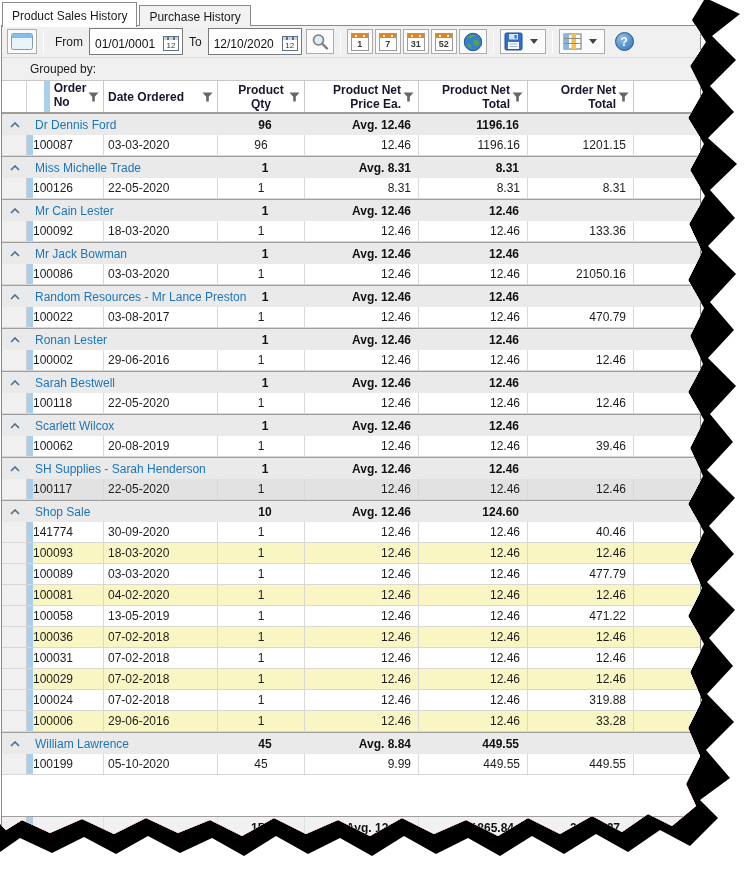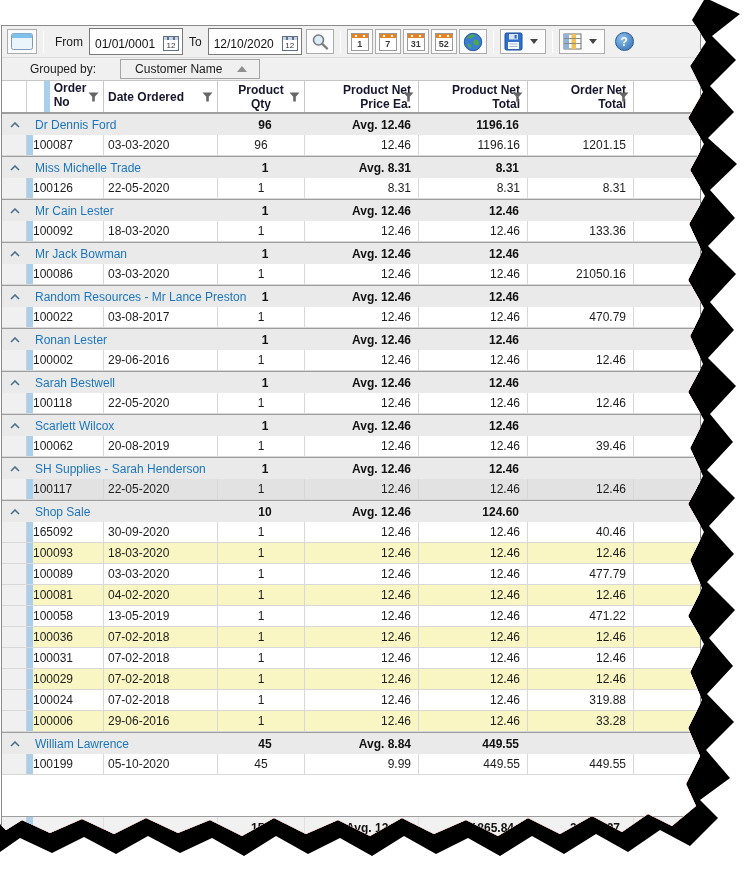--- a/index.html
+++ b/index.html
@@ -95,6 +95,10 @@
 
   <div class="app">
 
+    <div class="tabbar">
+      <div class="tab active">Product Sales History</div>
+      <div class="tab">Purchase History</div>
+    </div>
 
     <div class="panel">
 

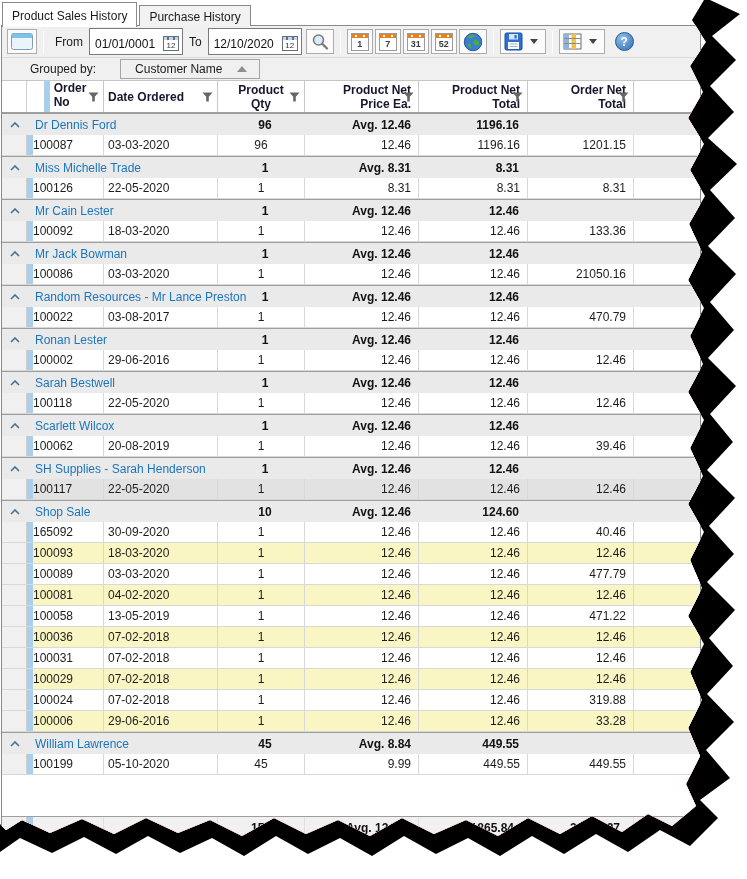--- a/index.html
+++ b/index.html
@@ -212,10 +212,6 @@
 
       <div class="groupbar">
         <span class="lbl">Grouped by:</span>
-        <div class="group-btn">
-          <span>Customer Name</span>
-          <span class="sort-asc"></span>
-        </div>
       </div>
 
       <div class="grid">

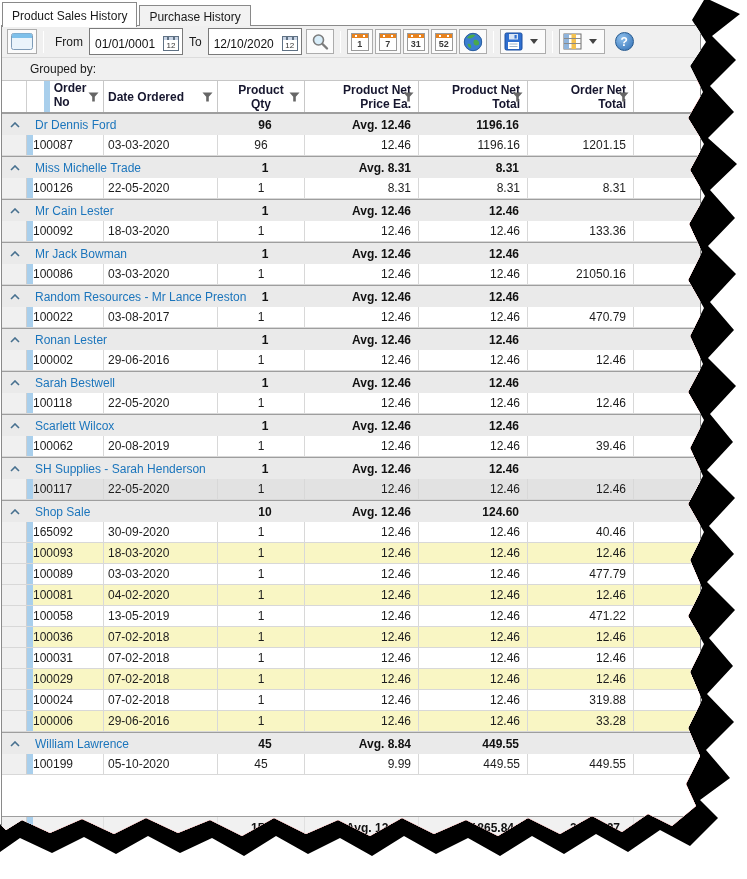--- a/index.html
+++ b/index.html
@@ -60,7 +60,7 @@
   .w-fill { flex:1 1 auto; border-right:none !important; }
   .h-left { align-items:flex-start; padding-left:4px; }
   .h-center { align-items:center; }
-  .h-right { align-items:flex-end; padding-right:7px; }
+  .h-right { align-items:flex-end; padding-right:17px; }
   .h-order { flex-direction:row !important; padding-left:0 !important; }
   .h-order .htxt { display:flex; flex-direction:column; justify-content:center; padding-left:4px; }
   .funnel { position:absolute; right:4px; top:50%; margin-top:-5px; }

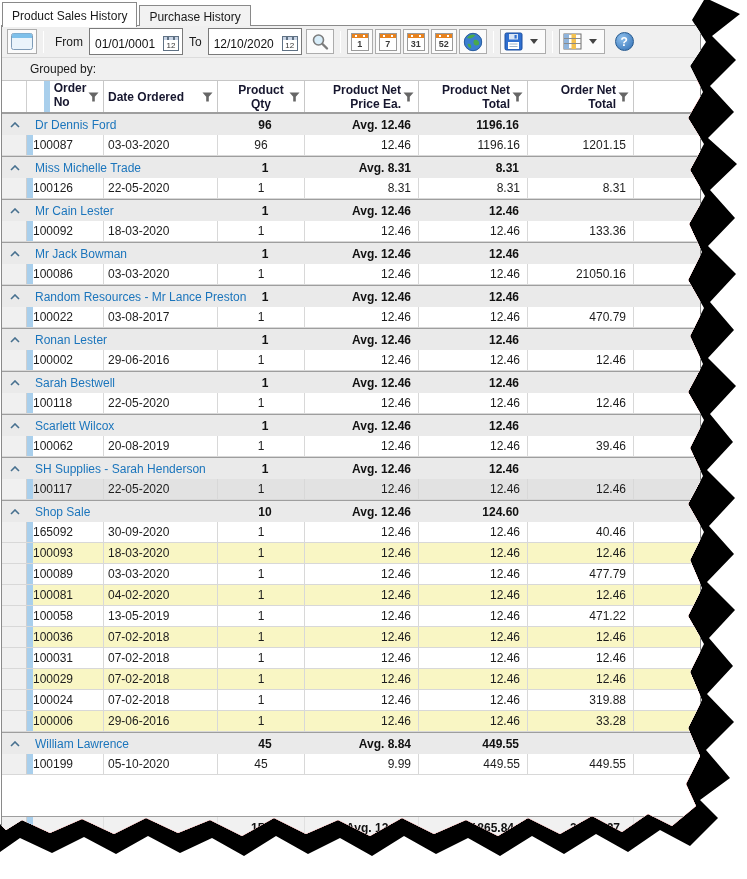--- a/index.html
+++ b/index.html
@@ -495,7 +495,7 @@
     <div class="gutter"></div>
     <div class="cell w-order c-order">
       <span class="strip"></span>
-      <span class="ordno">165092</span>
+      <span class="ordno">141774</span>
     </div>
     <div class="cell w-date cell-l">30-09-2020</div>
     <div class="cell w-qty cell-c">1</div>

